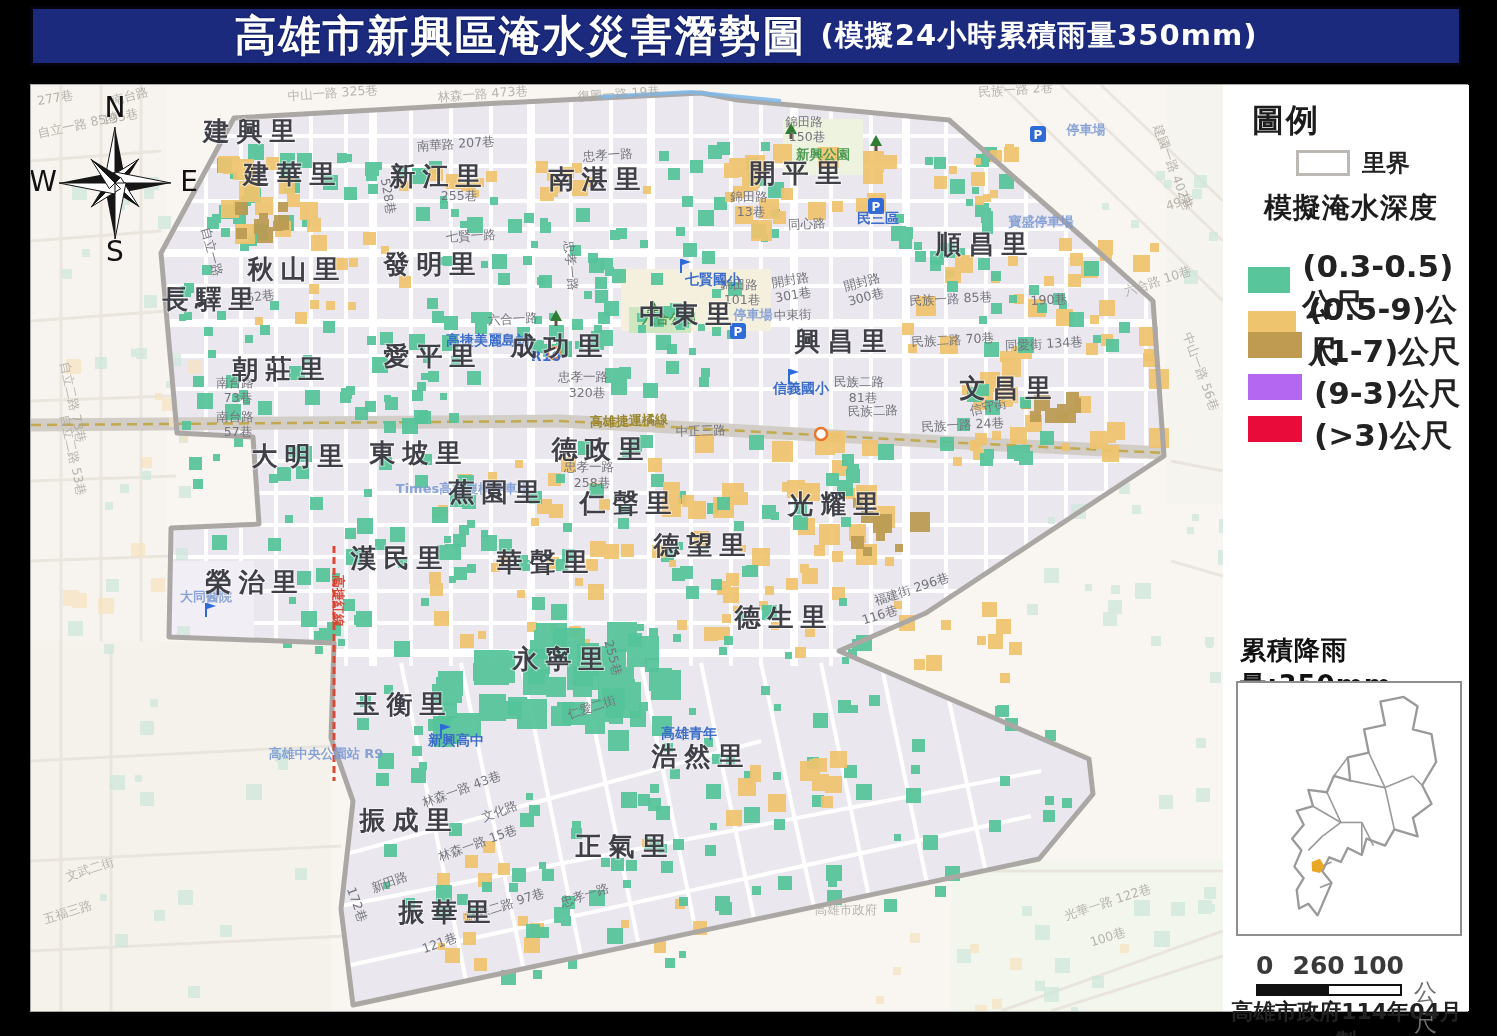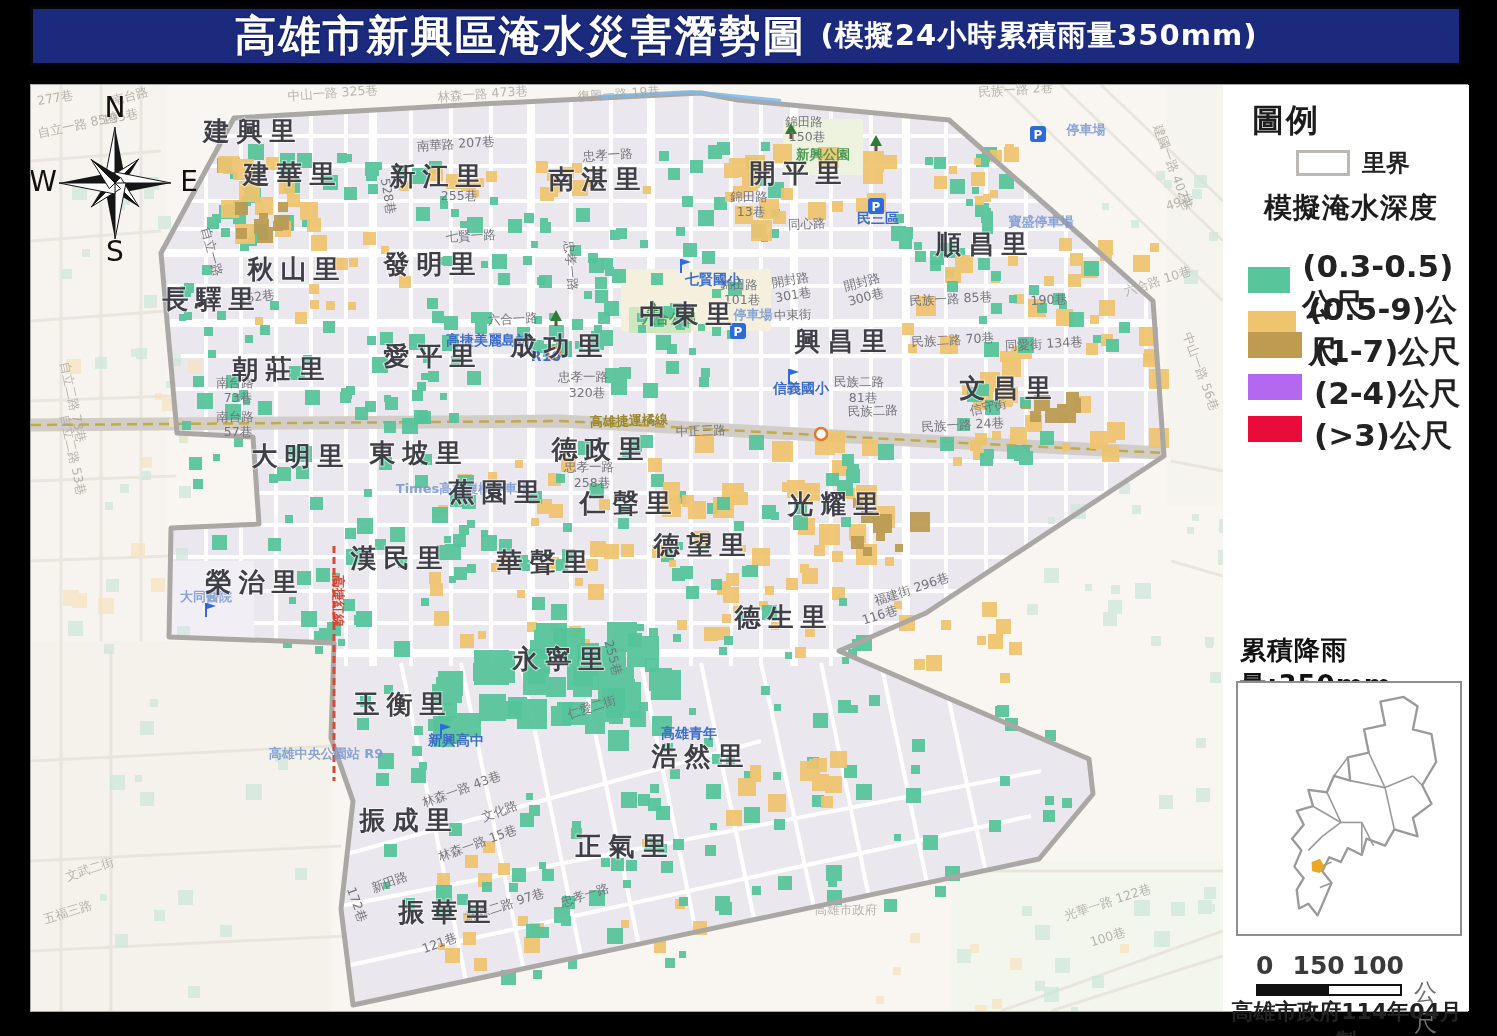--- a/index.html
+++ b/index.html
@@ -1374,7 +1374,7 @@
       </div>
       <div class="lg-row" style="top:273px">
         <span class="sw" style="background: rgb(180, 103, 241);"></span>
-        <span class="lg-label">(2-4)公尺</span>
+        <span class="lg-label">(9-3)公尺</span>
       </div>
       <div class="lg-row" style="top:315px">
         <span class="sw" style="background: rgb(233, 12, 58);"></span>

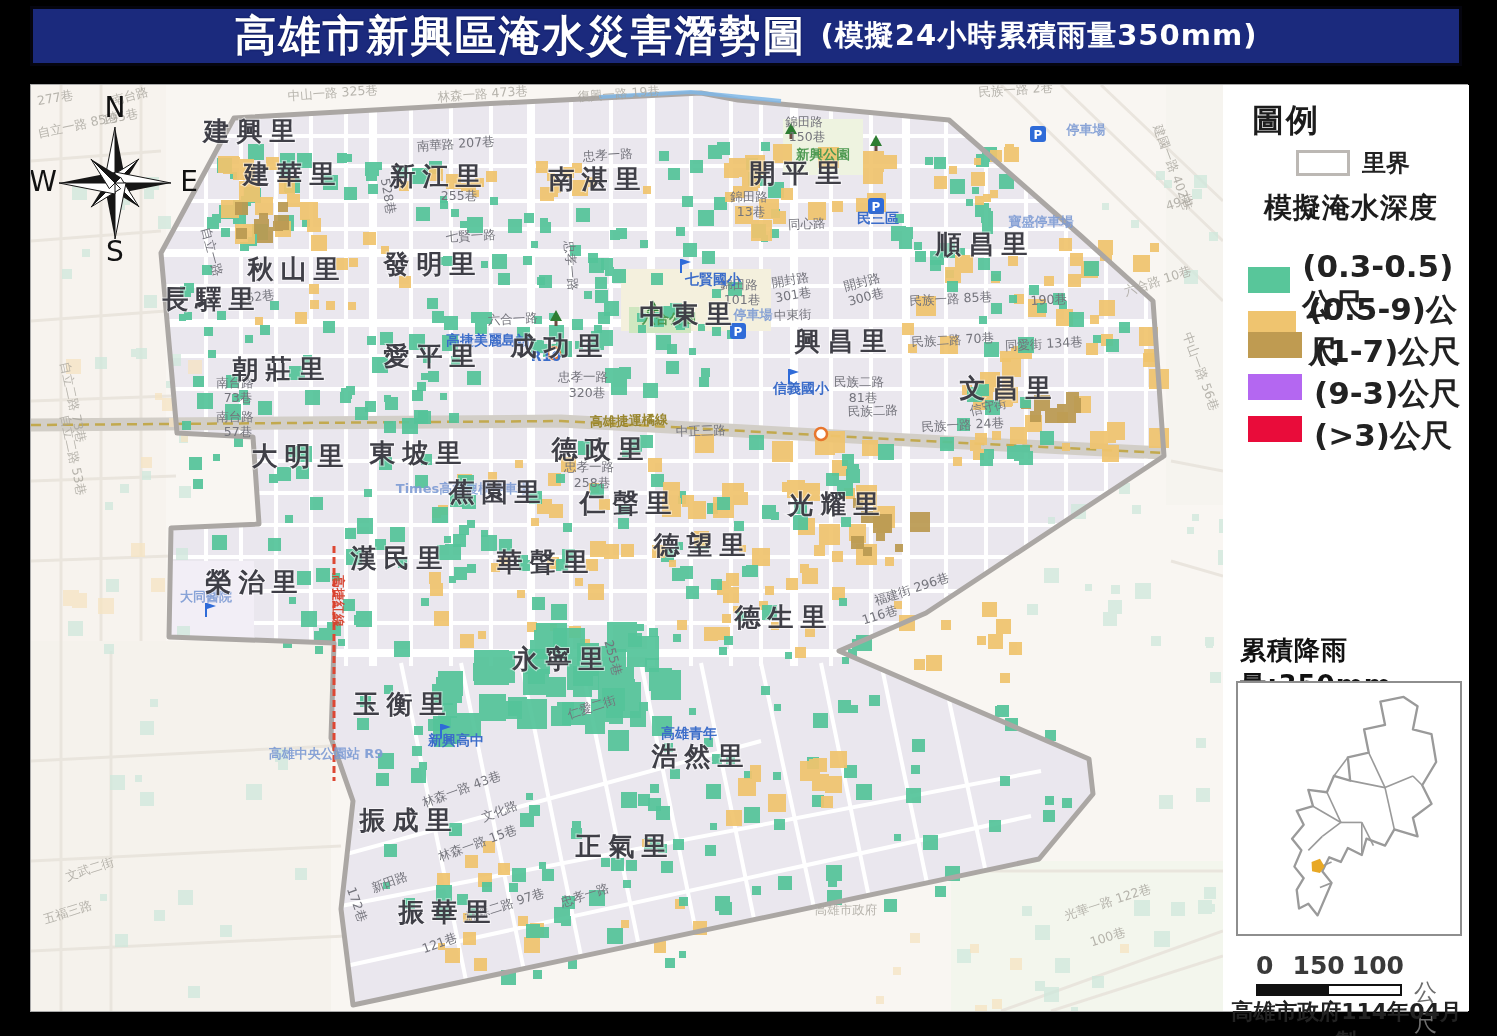--- a/index.html
+++ b/index.html
@@ -1408,7 +1408,7 @@
       <div class="sbar">
         <div class="sbar-ticks">
           <span>0</span>
-          <span>150</span>
+          <span>260</span>
           <span>100</span>
         </div>
         <div class="sbar-bar">

